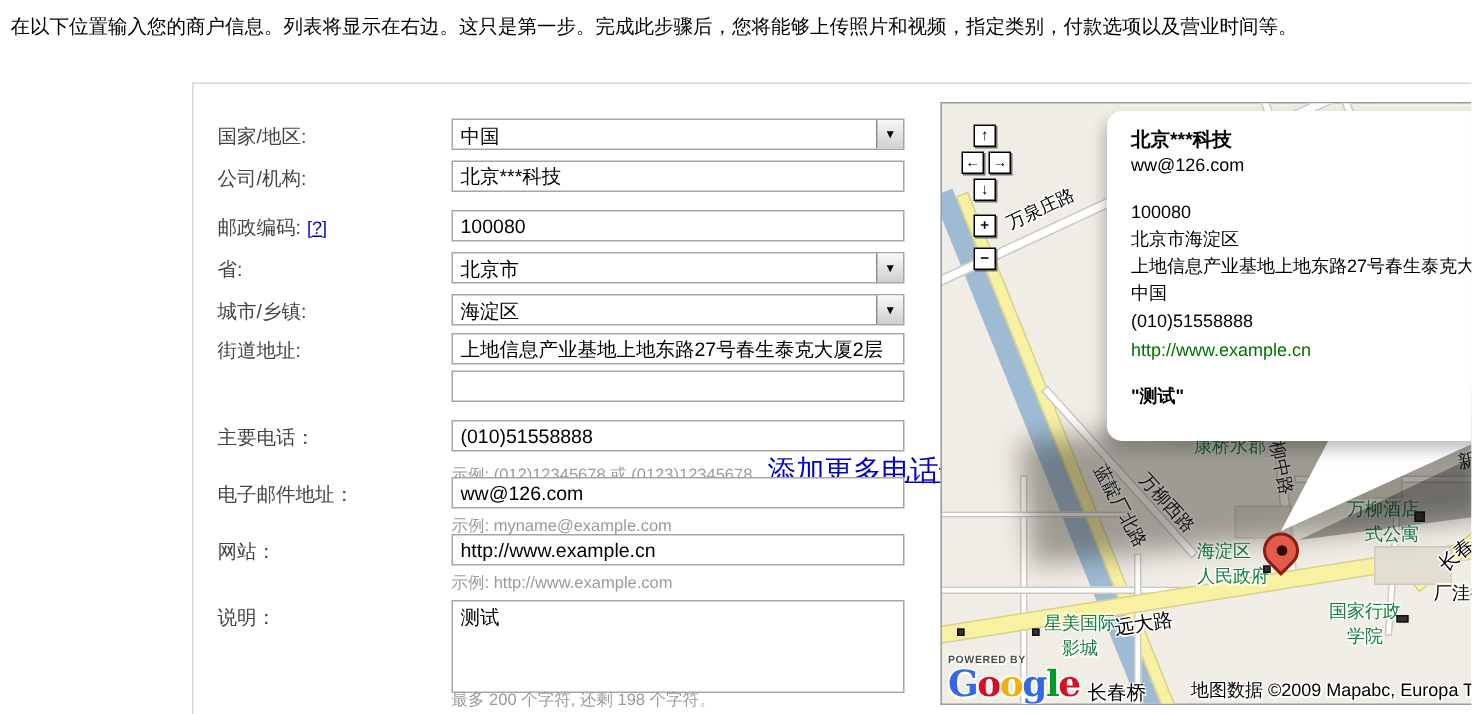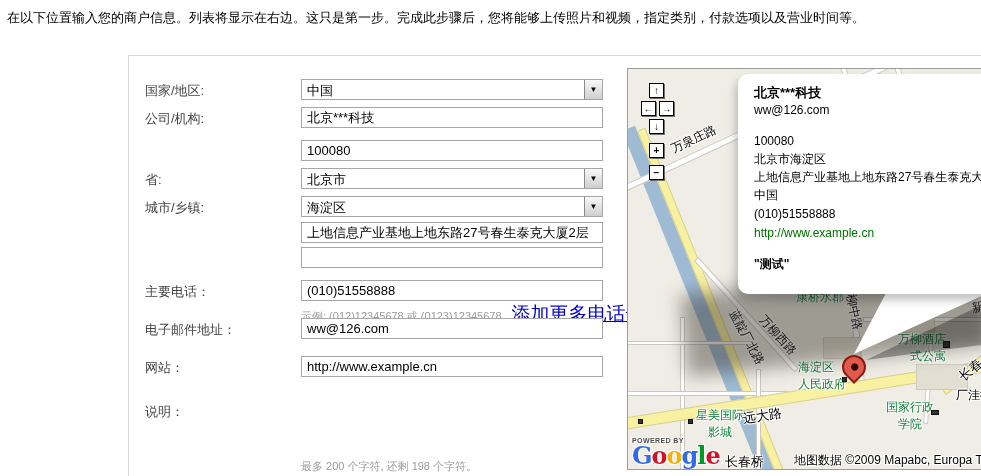--- a/index.html
+++ b/index.html
@@ -104,6 +104,7 @@
   </div>
 
   <div class="row" style="top:84px">
+    <span class="flabel"><span>邮政编码:</span><a class="blue-link help-link">[?]</a></span>
     <div class="ffield"><input class="text-field" value="100080" style=""></div>
   </div>
 

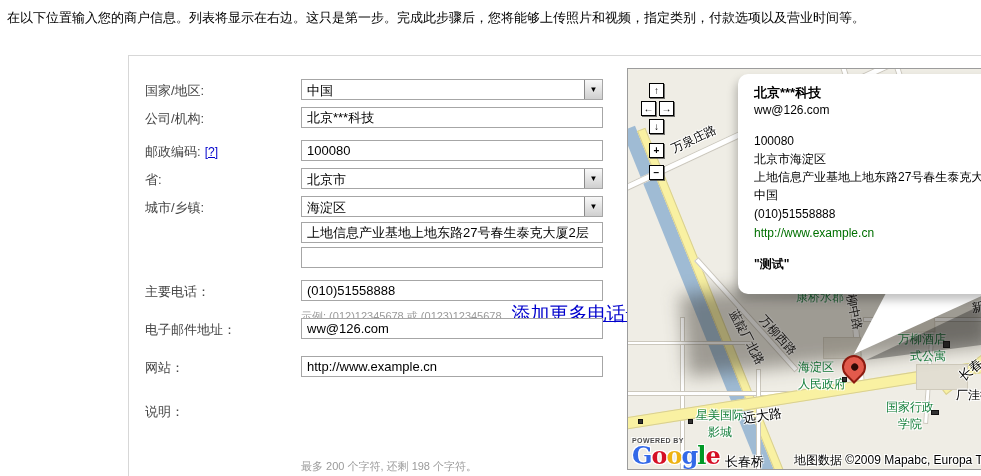--- a/index.html
+++ b/index.html
@@ -129,6 +129,7 @@
   </div>
 
   <div class="row" style="top:166px">
+    <span class="flabel">街道地址:</span>
     <div class="ffield"><input class="text-field" value="上地信息产业基地上地东路27号春生泰克大厦2层" style=""></div>
   </div>
 

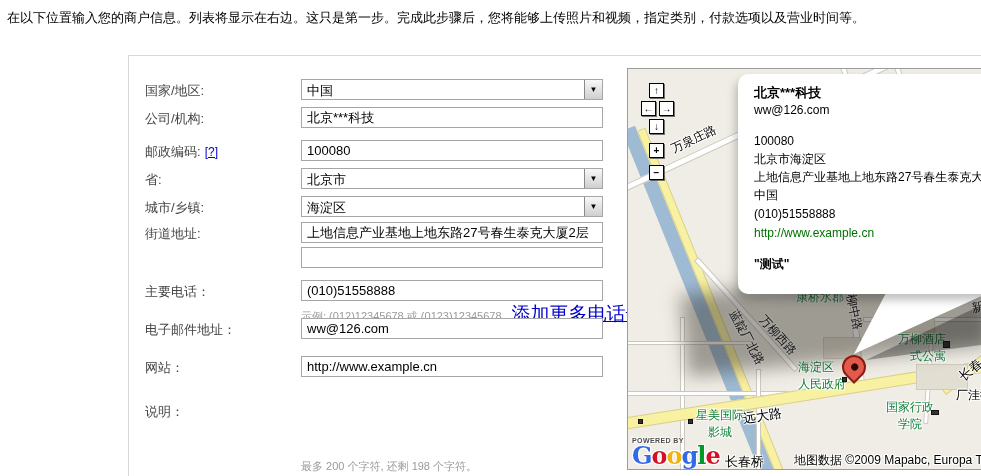--- a/index.html
+++ b/index.html
@@ -149,6 +149,7 @@
     <span class="flabel">电子邮件地址：</span>
     <div class="ffield"><input class="text-field" value="ww@126.com" style=""></div>
   </div>
+  <div class="hint" style="left:172px; top:287px">示例: myname@example.com</div>
 
   <div class="row" style="top:300px">
     <span class="flabel">网站：</span>

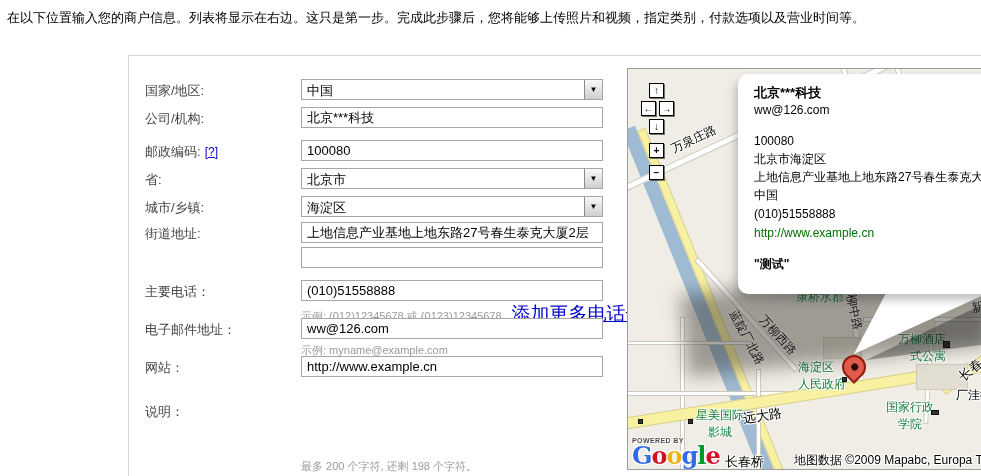--- a/index.html
+++ b/index.html
@@ -155,6 +155,7 @@
     <span class="flabel">网站：</span>
     <div class="ffield"><input class="text-field" value="http://www.example.cn" style=""></div>
   </div>
+  <div class="hint" style="left:172px; top:325px">示例: http://www.example.com</div>
 
   <div class="row" style="top:344px; height:70px">
     <span class="flabel">说明：</span>

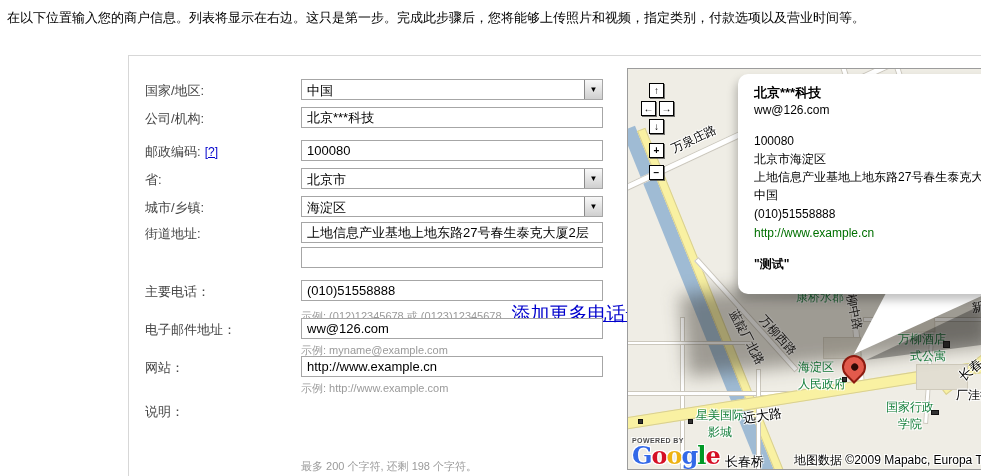--- a/index.html
+++ b/index.html
@@ -159,6 +159,7 @@
 
   <div class="row" style="top:344px; height:70px">
     <span class="flabel">说明：</span>
+    <div class="ffield"><textarea class="desc" style="">测试</textarea></div>
   </div>
   <div class="hint" style="left:172px; top:403px">最多 200 个字符, 还剩 198 个字符。</div>
 

